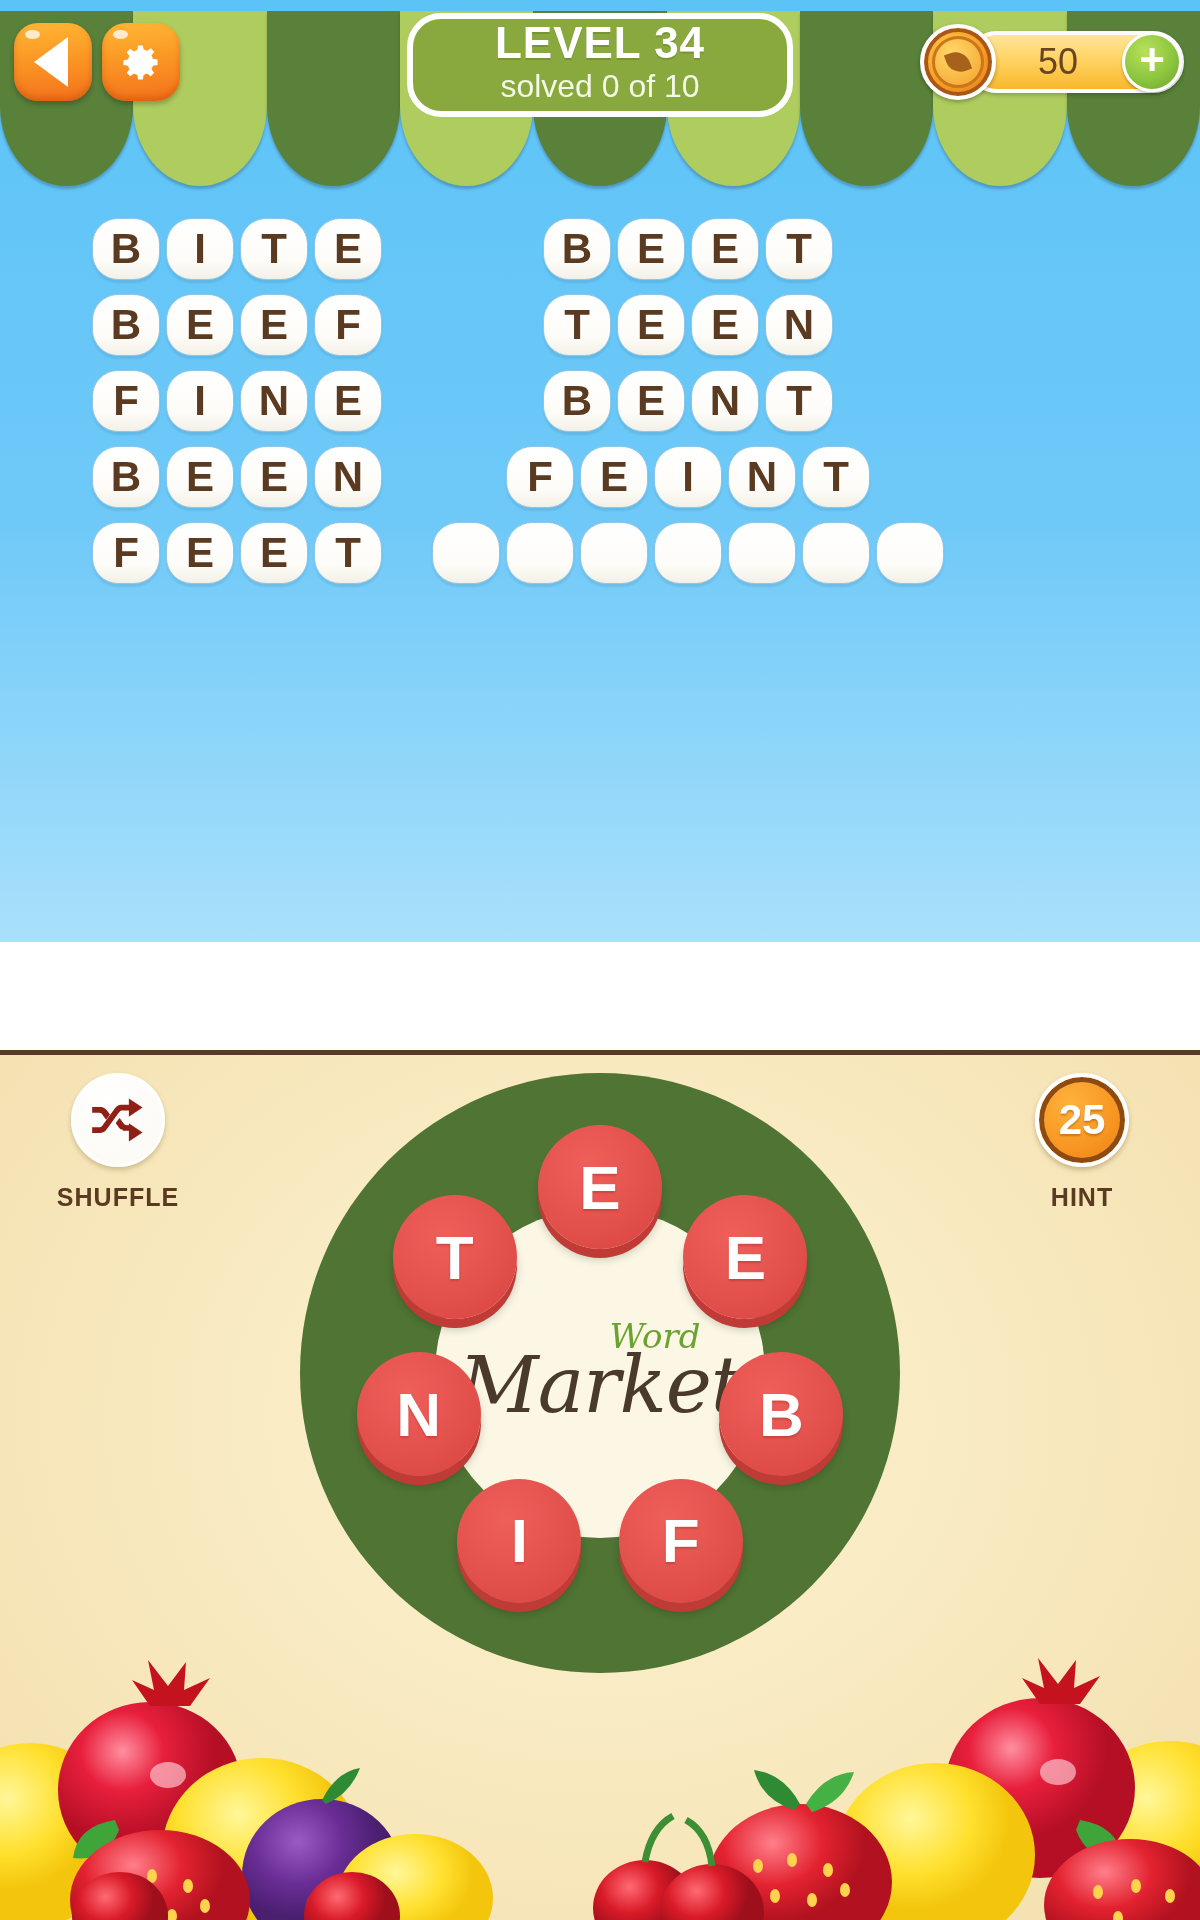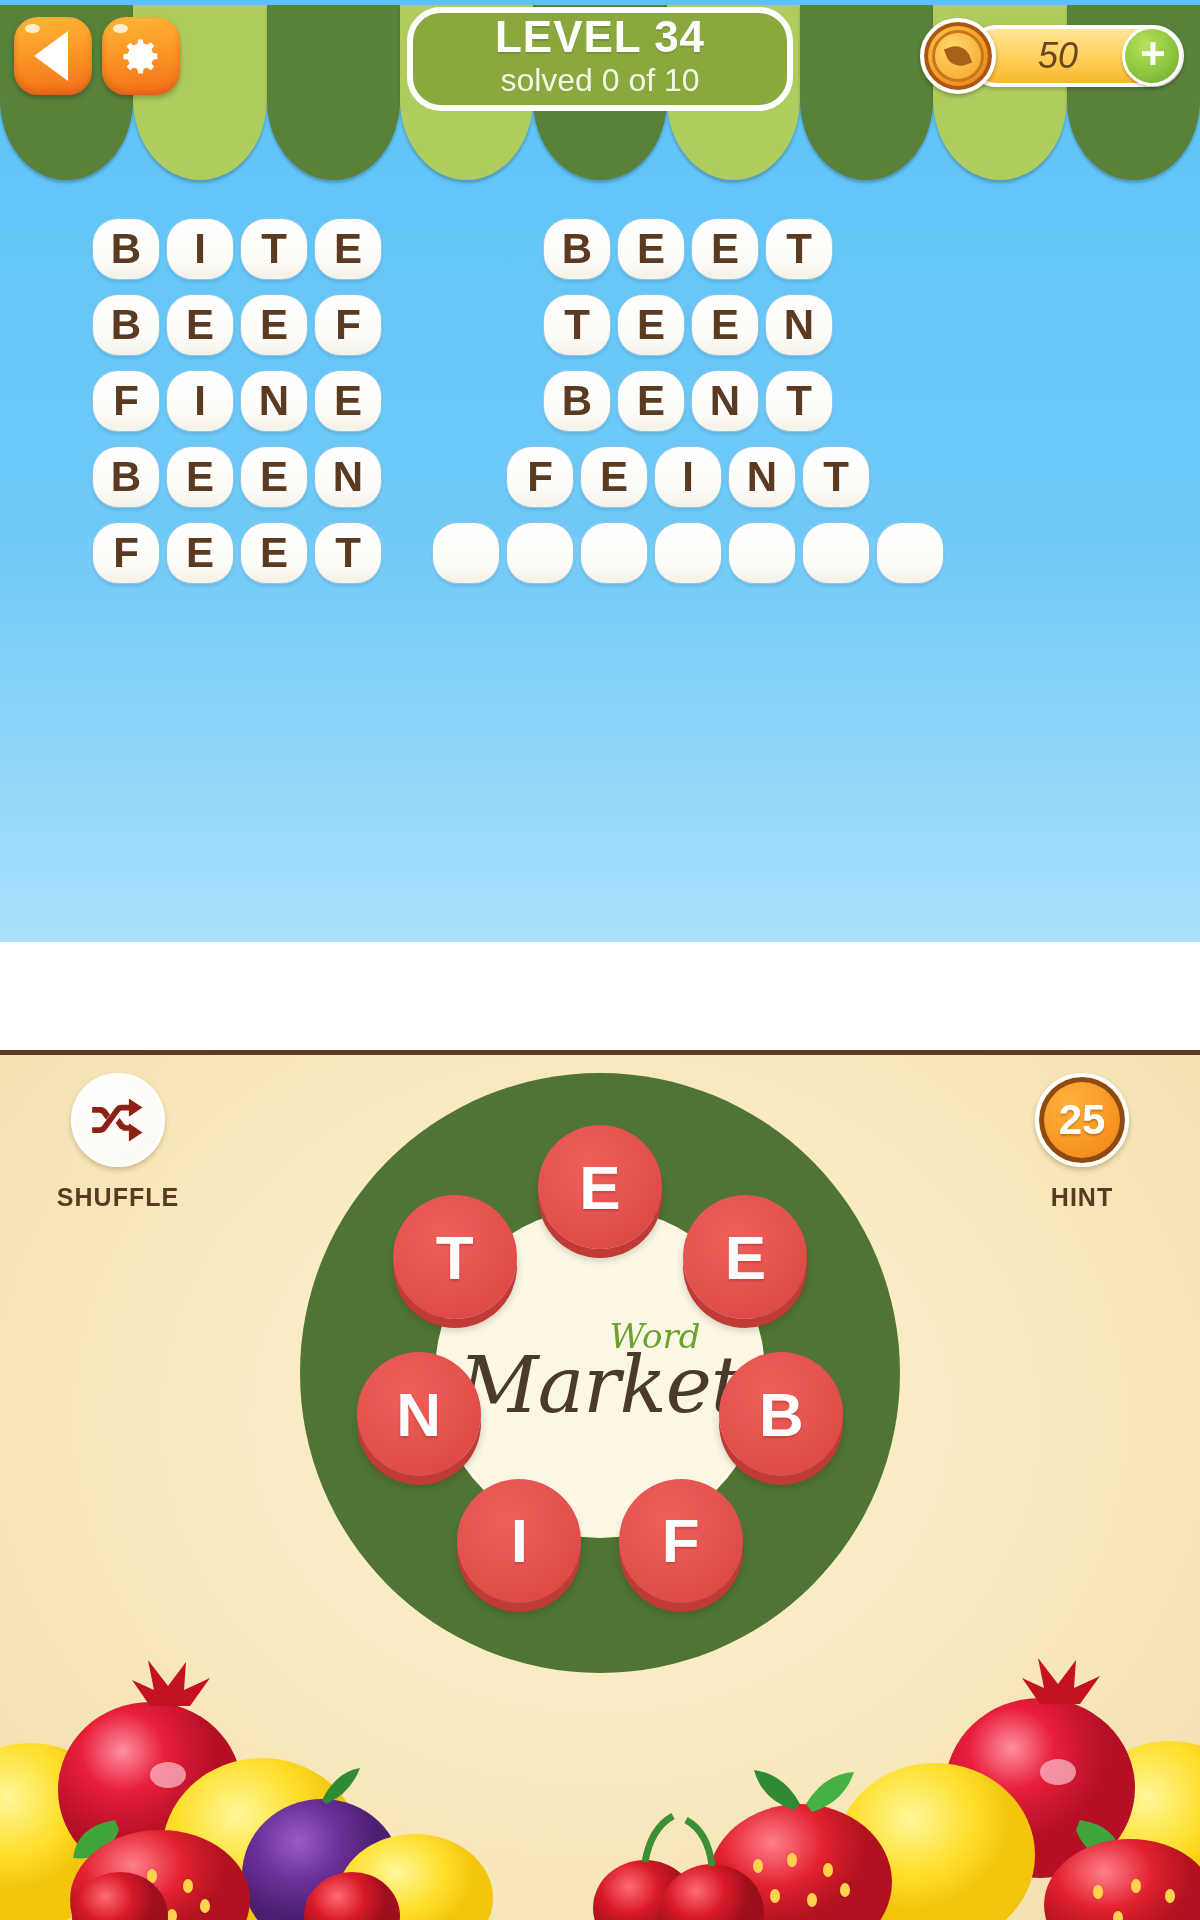--- a/index.html
+++ b/index.html
@@ -31,7 +31,7 @@
   
   .header {
     position: absolute;
-    left: 0; top: 5px;
+    left: 0; top: 11px;
     width: 1200px;
     height: 175px;
     z-index: 5;

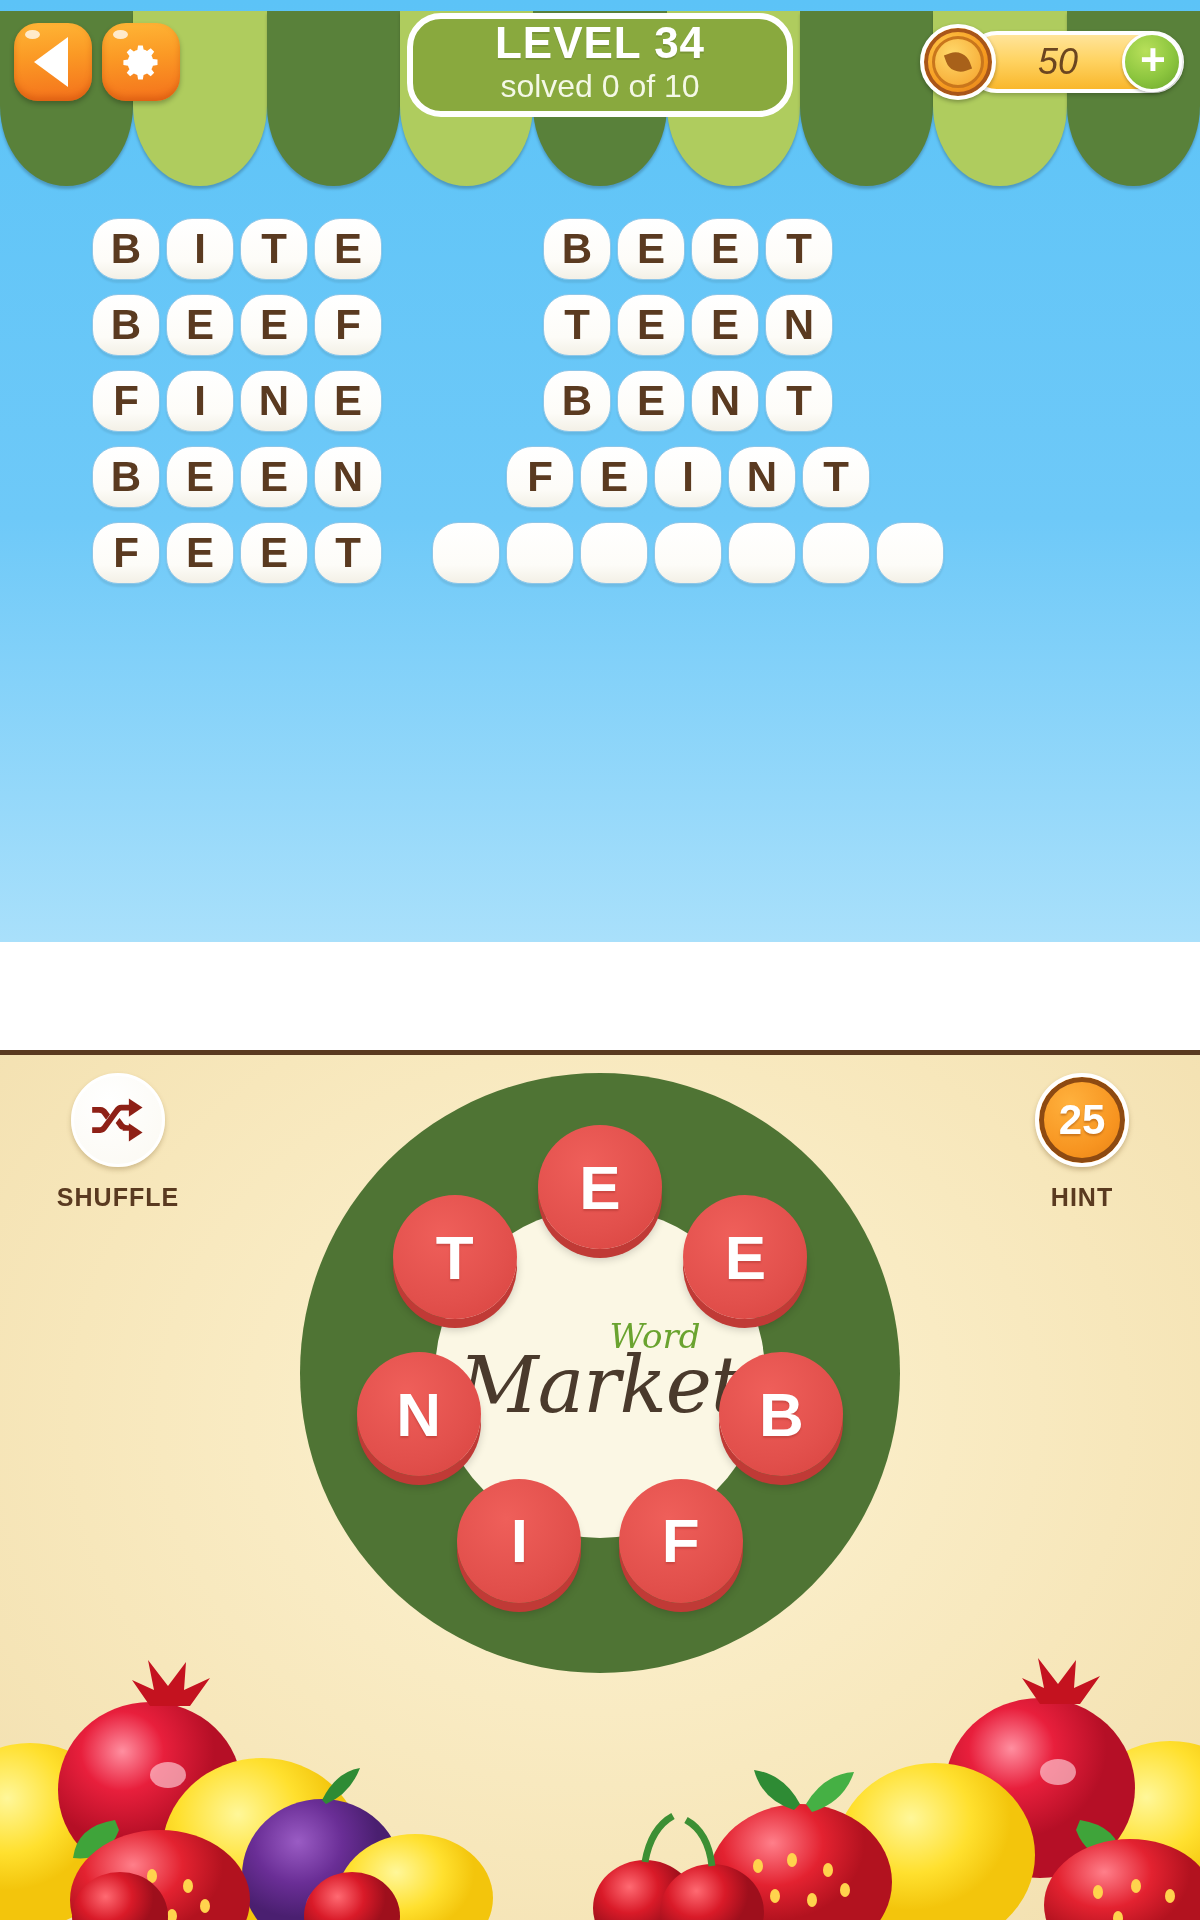--- a/index.html
+++ b/index.html
@@ -118,7 +118,6 @@
     display: flex;
     align-items: center;
     z-index: 10;
-    font-style: italic;
   }
   .coin-pill {
     position: relative;

